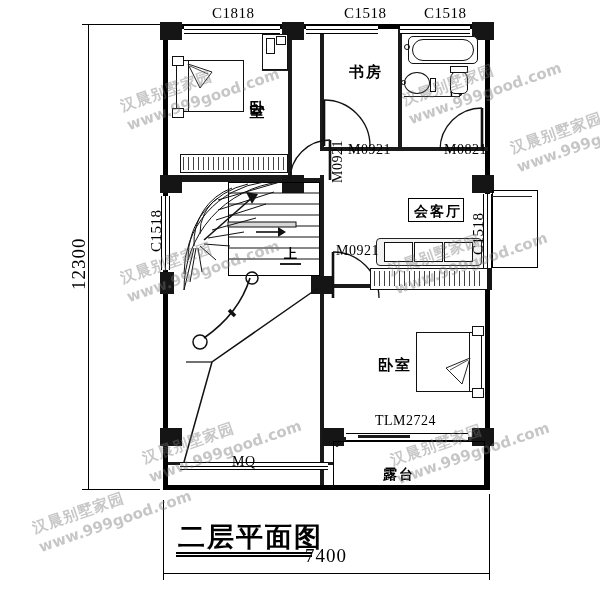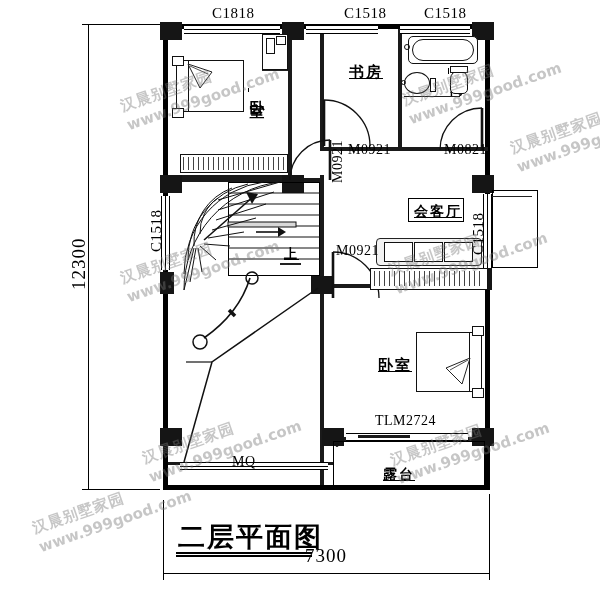--- a/index.html
+++ b/index.html
@@ -28,7 +28,7 @@
   }
   .lbl-cn{
     font-family:"DejaVu Sans","Liberation Sans",sans-serif;
-    font-weight:700;letter-spacing:2px;text-decoration:underline;
+    font-weight:700;letter-spacing:2px;
   }
   .lbl-code{
     font-family:"Liberation Serif","DejaVu Serif",serif;

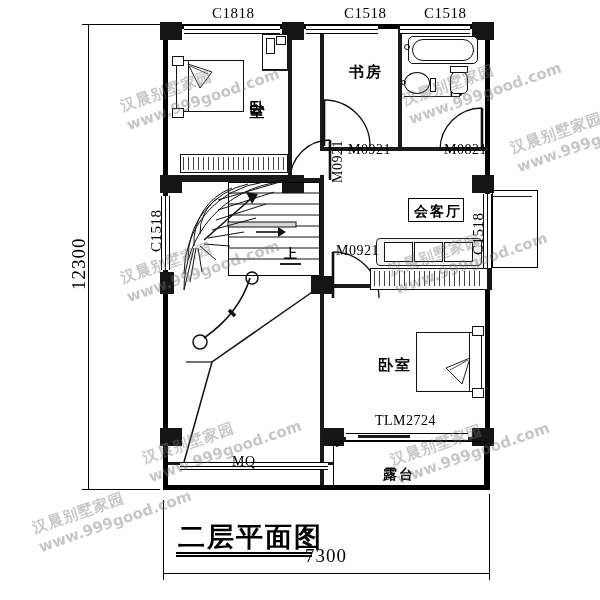--- a/index.html
+++ b/index.html
@@ -301,7 +301,7 @@
   <div class="abs dimline" style="left:489px;top:567px;width:1.4px;height:13px;"></div>
   <div class="abs dimline" style="left:163px;top:500px;width:1.1px;height:74px;"></div>
   <div class="abs dimline" style="left:489px;top:494px;width:1.1px;height:80px;"></div>
-  <div class="dimtxt" style="left:305px;top:545px;">7300</div>
+  <div class="dimtxt" style="left:305px;top:545px;">7400</div>
 
   <div id="title">二层平面图</div>
   <div id="title-rule"></div>

